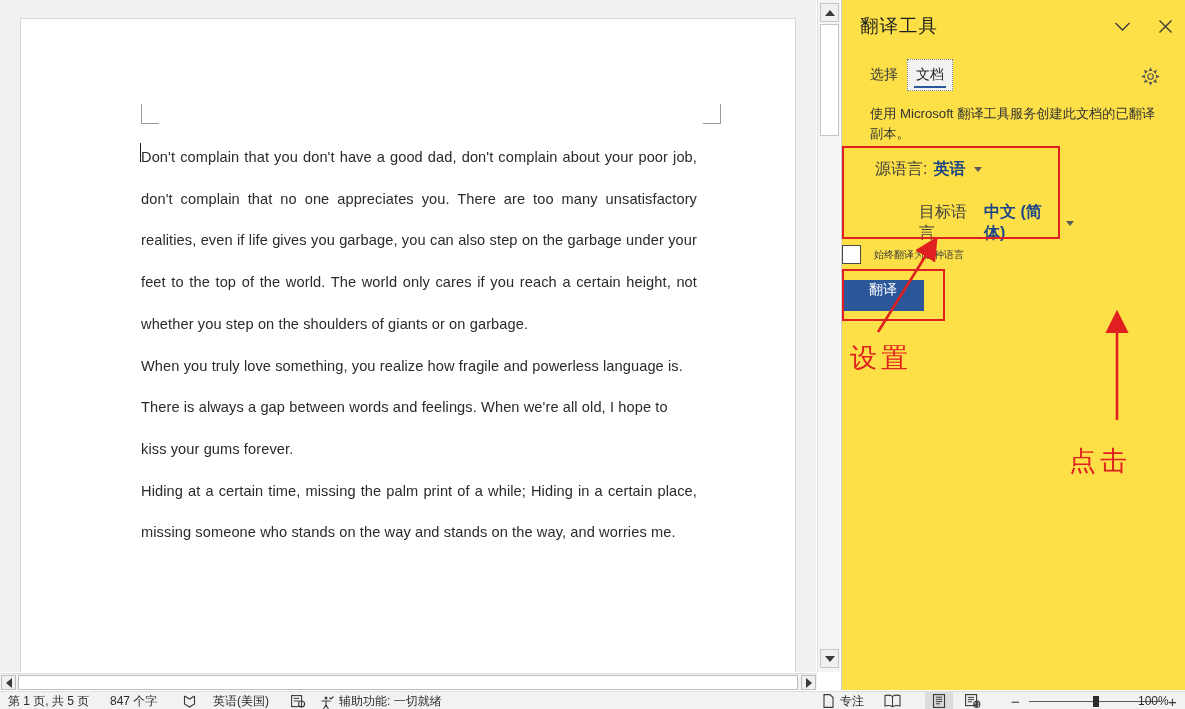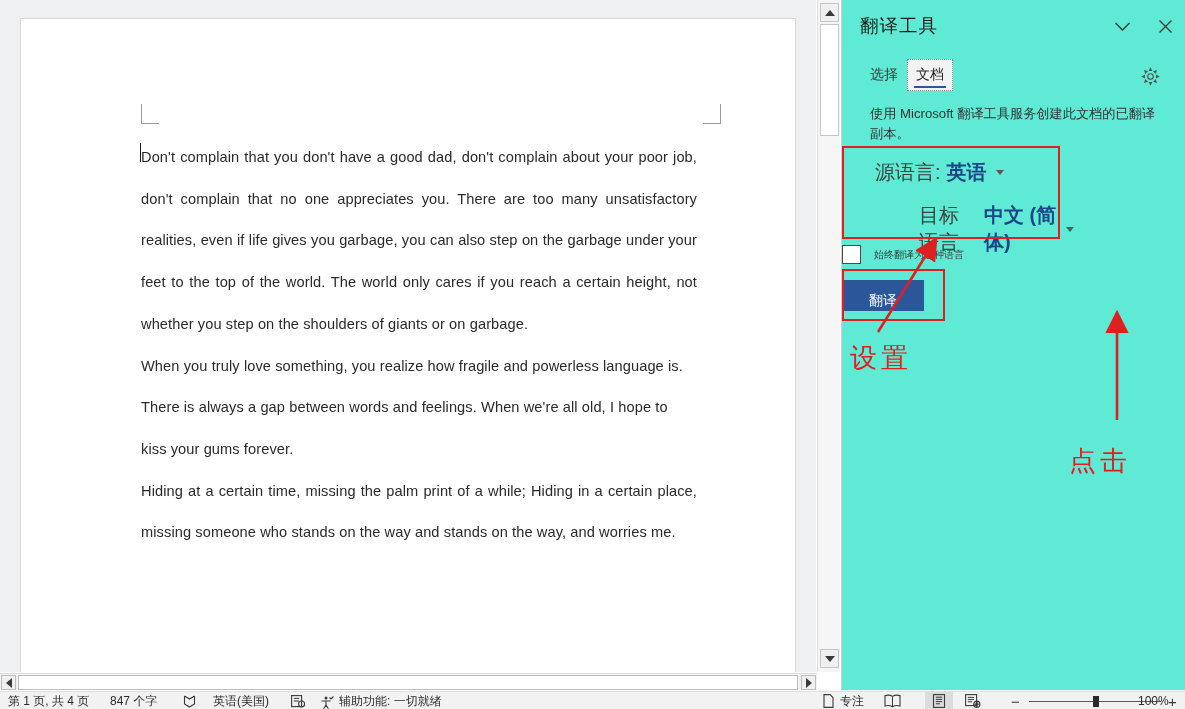--- a/index.html
+++ b/index.html
@@ -103,7 +103,7 @@
   .panel {
     position: absolute; left: 841px; top: 0;
     width: 344px; height: 690px;
-    background: #5eead4;
+    background: #fde047;
     border-left: 1px solid #d2d2d2;
   }
   .panel-title {

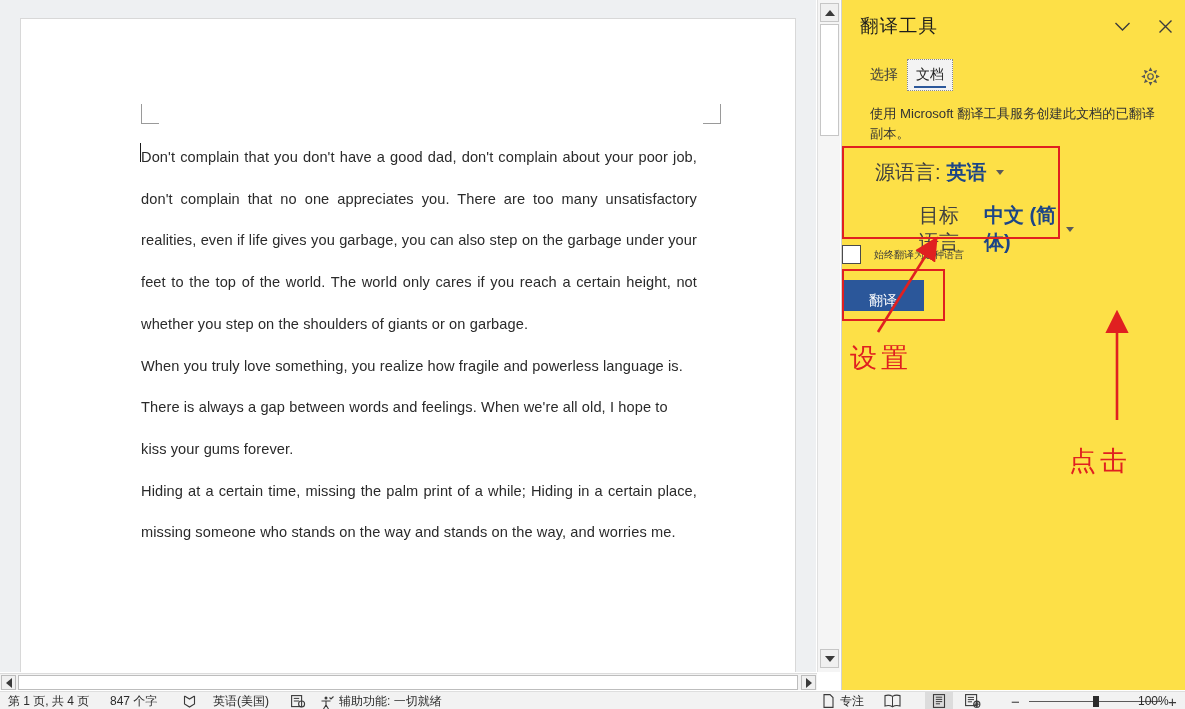--- a/index.html
+++ b/index.html
@@ -157,7 +157,7 @@
   .lang-row {
     position: absolute; left: 14px;
     display: flex; align-items: center; gap: 6px;
-    font-size: 20px; color: #404040;
+    font-size: 16px; color: #404040;
     cursor: pointer;
   }
   .lang-row.src { top: 11px; }

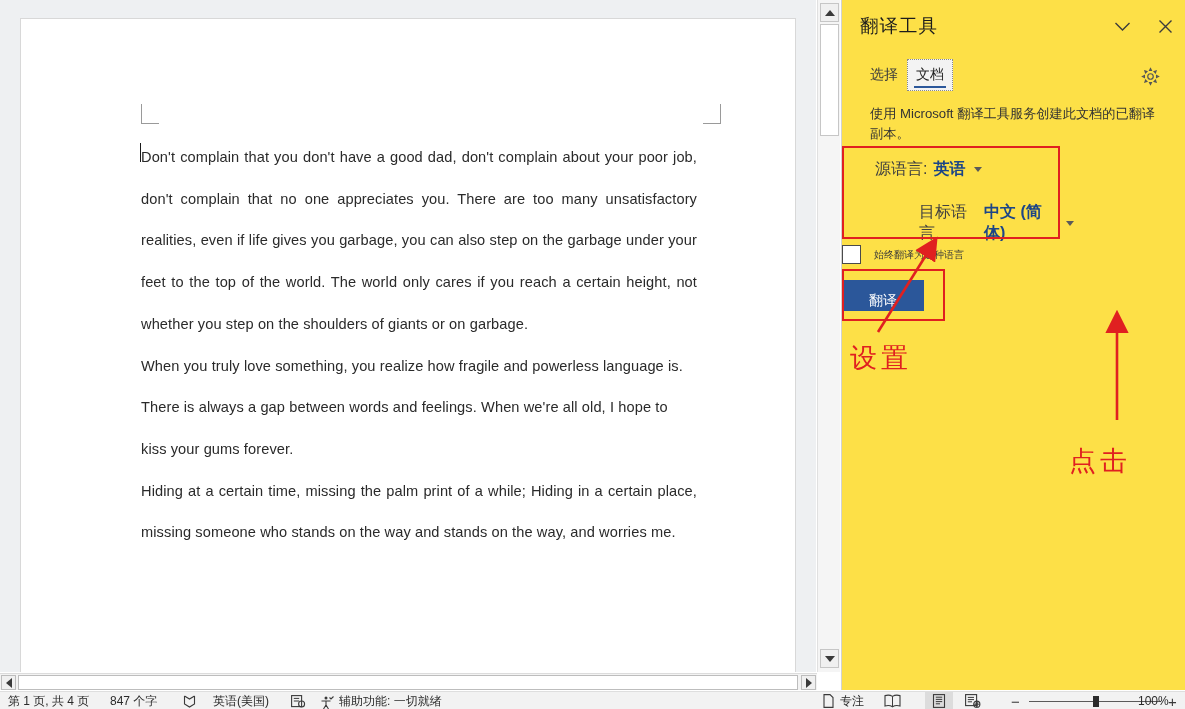--- a/index.html
+++ b/index.html
@@ -187,7 +187,7 @@
     width: 82px; height: 31px;
     background: #2b579a; border: 1px solid #2b579a;
     color: #ffffff; font-size: 14px;
-    display: flex; align-items: flex-end; justify-content: center;
+    display: flex; align-items: flex-start; justify-content: center;
     cursor: pointer;
   }
 

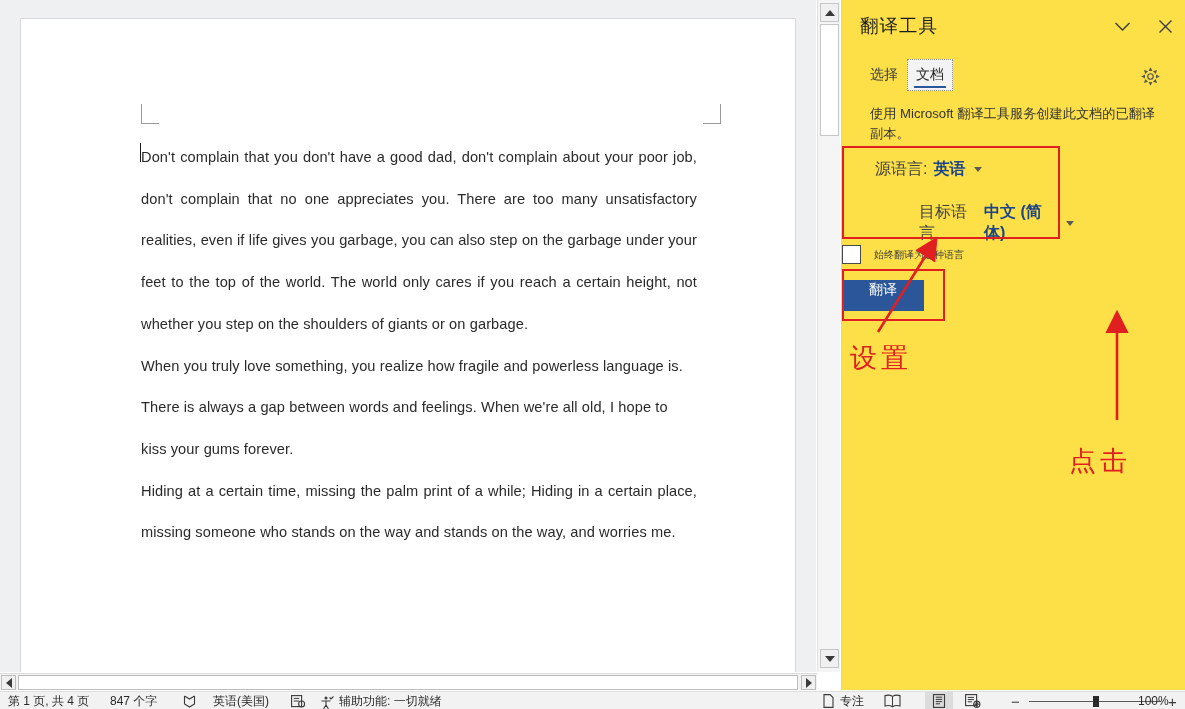--- a/index.html
+++ b/index.html
@@ -353,7 +353,7 @@
   <div class="statusbar">
 
     <div class="sb-item" style="left:8px;">
-      <span>第 1 页, 共 4 页</span>
+      <span>第 1 页, 共 5 页</span>
     </div>
 
     <div class="sb-item" style="left:110px;">

